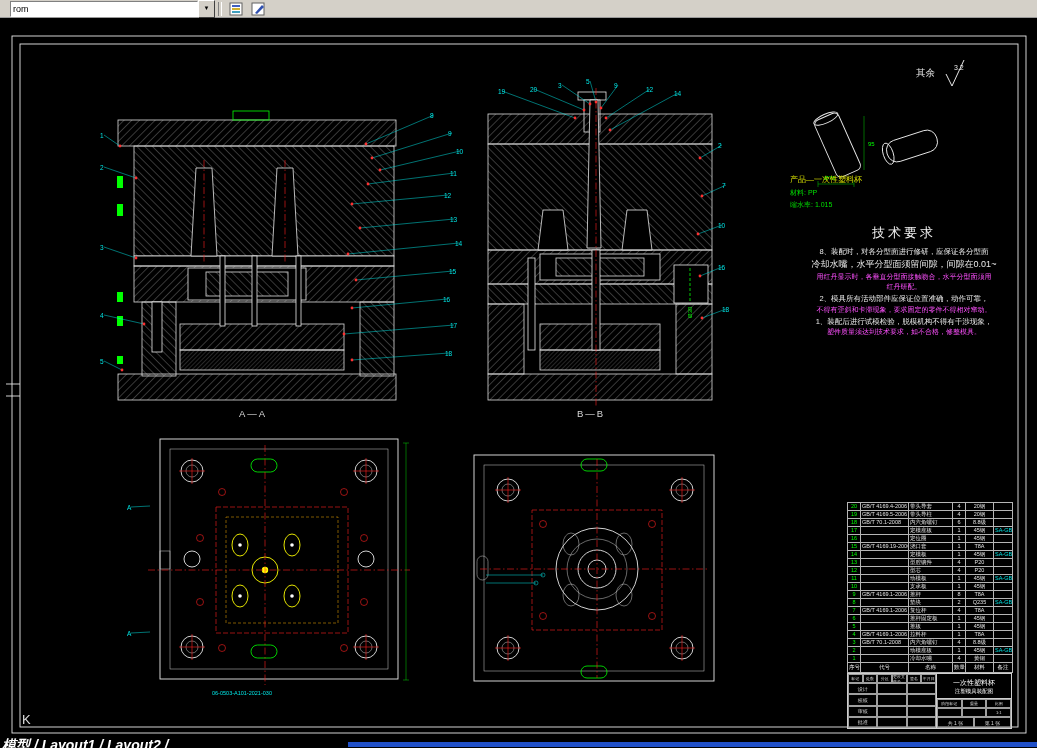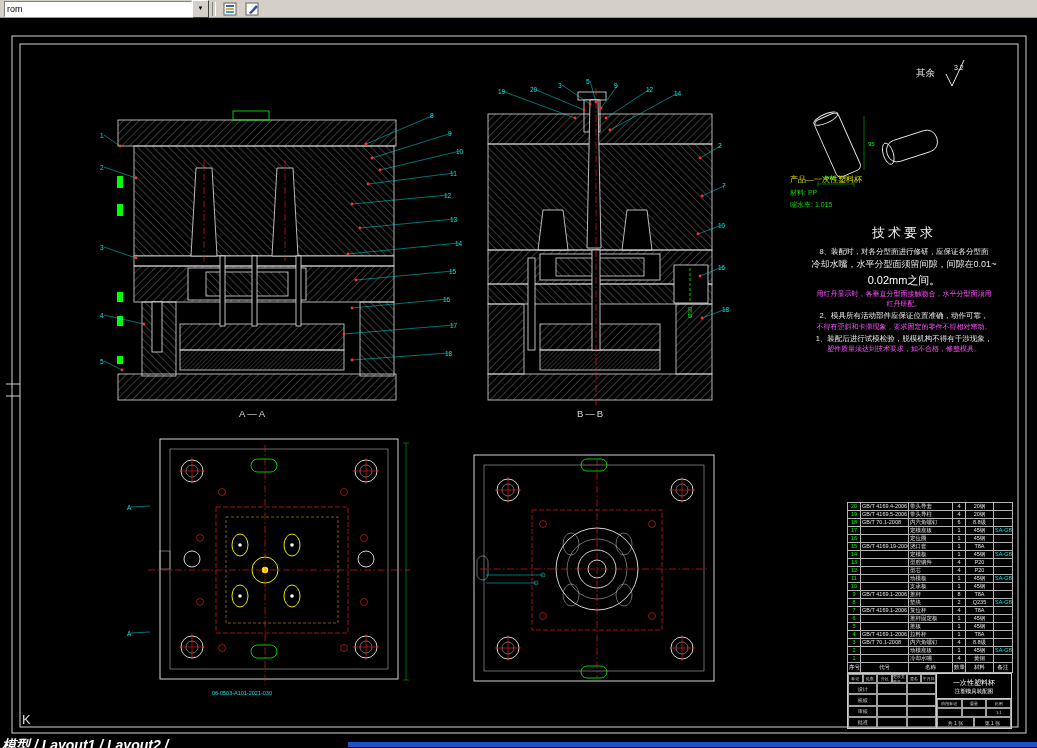--- a/index.html
+++ b/index.html
@@ -9,7 +9,7 @@
   
   #toolbar{position:absolute;top:0;left:0;width:1037px;height:18px;background:#d4d0c8;
            border-bottom:1px solid #9a9a9a;display:flex;align-items:center;box-sizing:border-box;}
-  .combo{display:flex;align-items:center;height:16px;margin-left:4px;}
+  .combo{display:flex;align-items:center;height:16px;margin-left:10px;}
   .combo-input{width:182px;height:14px;border:1px solid;border-color:#808080 #fff #fff #808080;
                background:#fff;font-size:9px;padding:0 2px;font-family:"Liberation Sans",sans-serif;}
   .combo-btn{width:15px;height:16px;background:#d4d0c8;border:1px solid;border-color:#fff #404040 #404040 #fff;

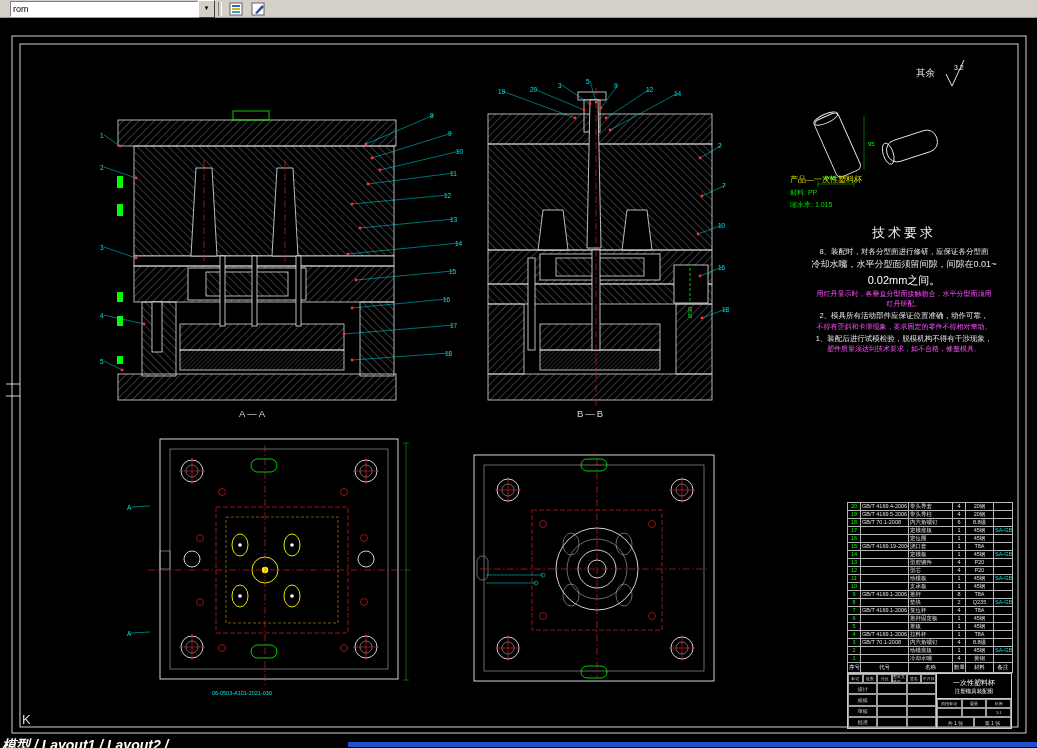--- a/index.html
+++ b/index.html
@@ -409,7 +409,6 @@
   <div id="tech-lines">
         <div style="color: rgb(232, 232, 232); font-size: 7.5px;">8、装配时，对各分型面进行修研，应保证各分型面</div>
         <div style="color: rgb(232, 232, 232); font-size: 9px;">冷却水嘴，水平分型面须留间隙，间隙在0.01~</div>
-        <div style="color: rgb(255, 255, 255); font-size: 11px;">0.02mm之间。</div>
         <div style="color: rgb(255, 80, 255); font-size: 7px;">用红丹显示时，各垂直分型面接触吻合，水平分型面须用</div>
         <div style="color: rgb(255, 80, 255); font-size: 7px;">红丹研配。</div>
         <div style="color: rgb(232, 232, 232); font-size: 7.5px;">2、模具所有活动部件应保证位置准确，动作可靠，</div>

